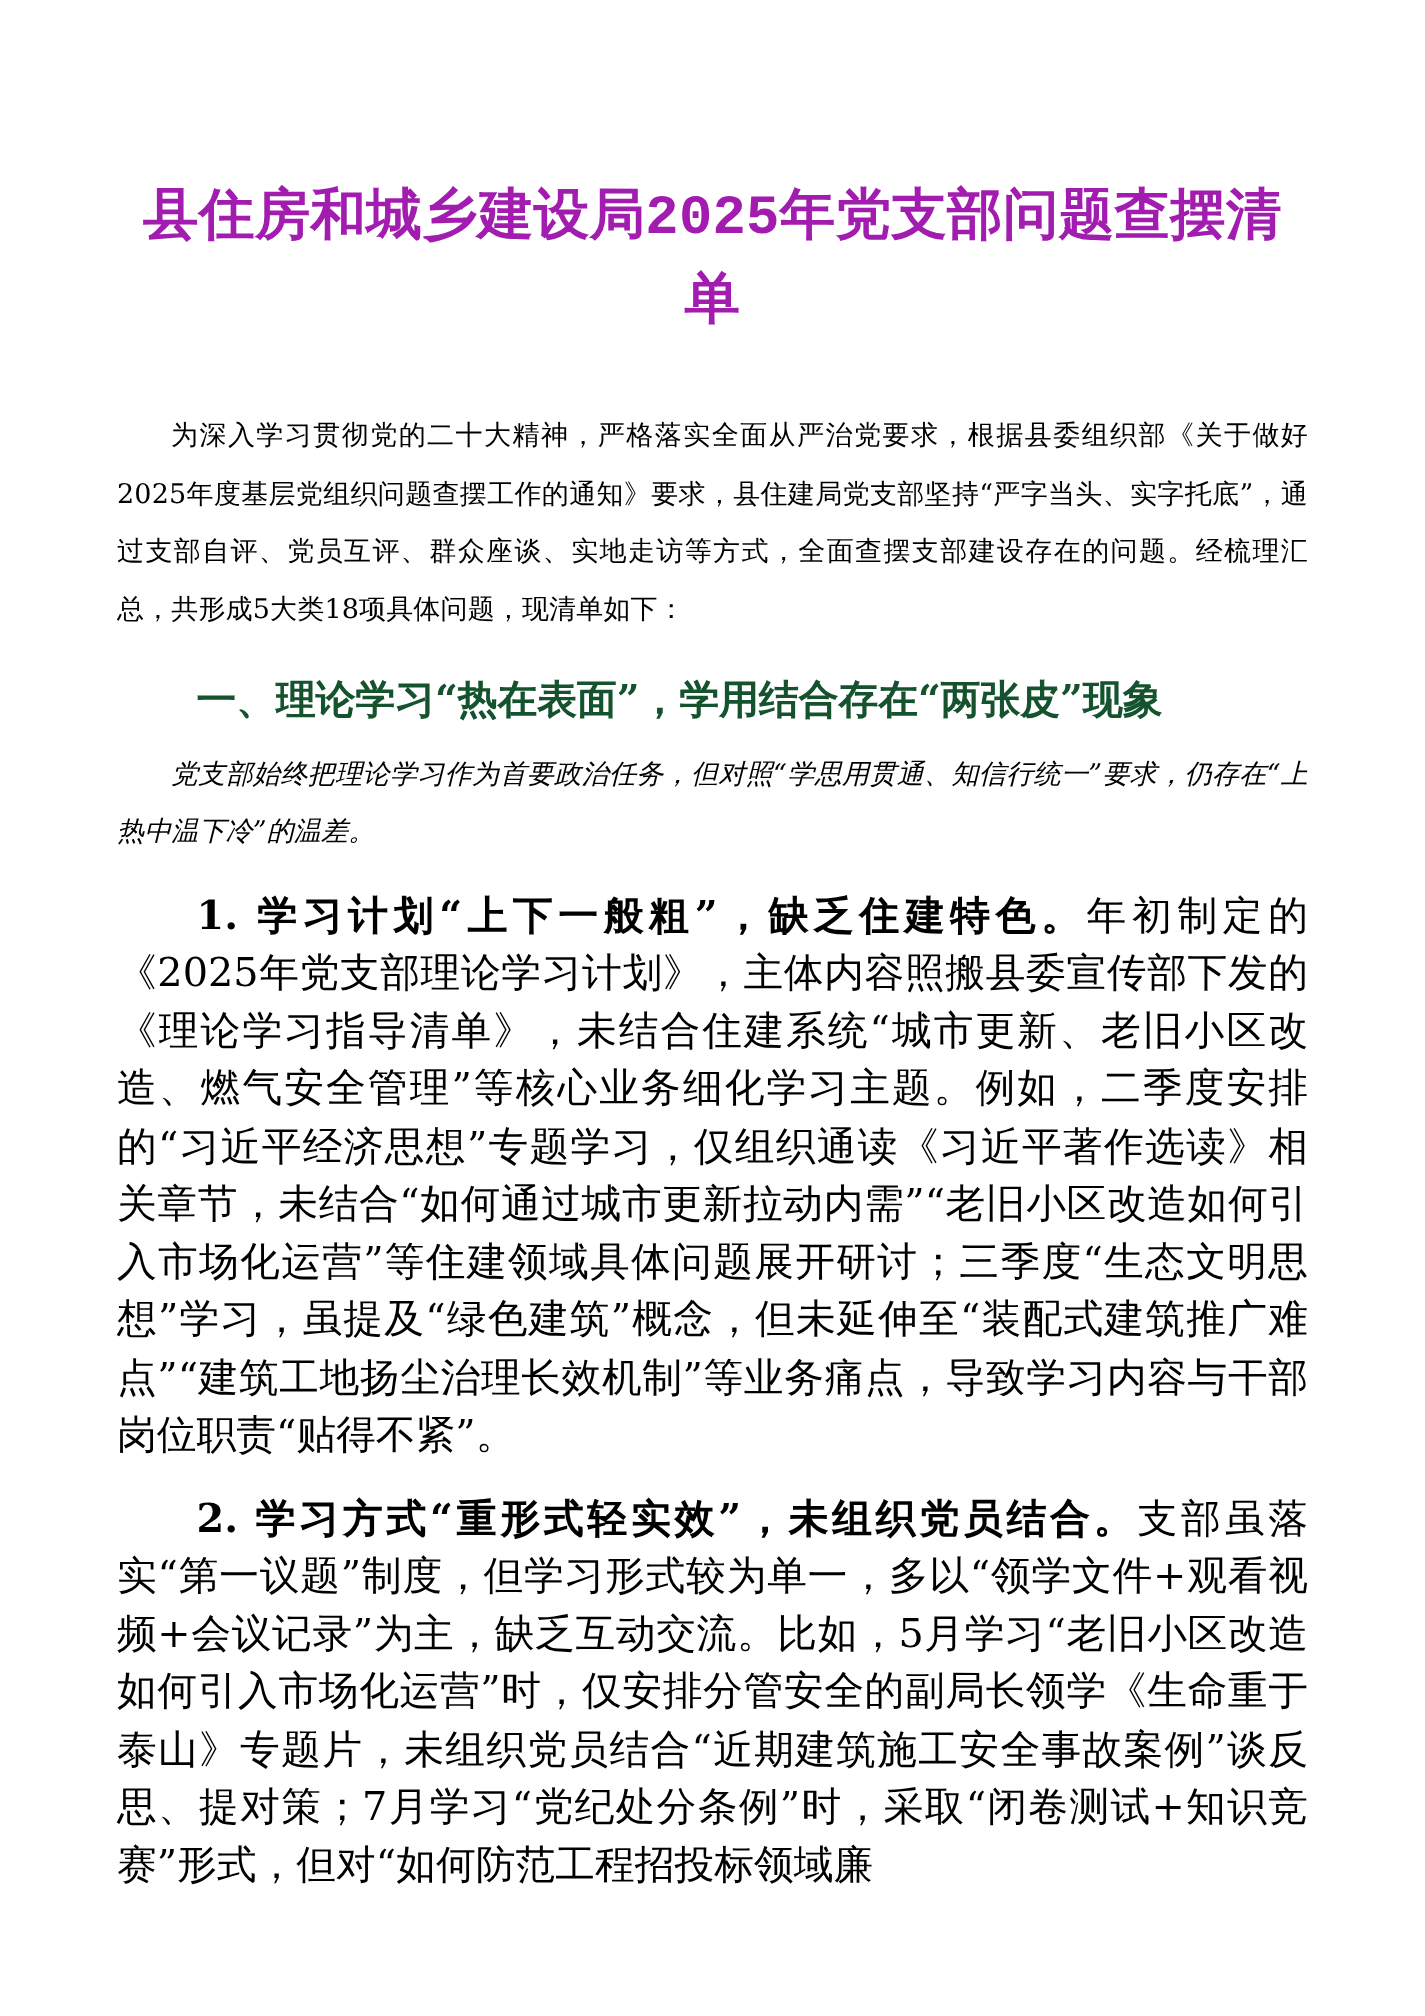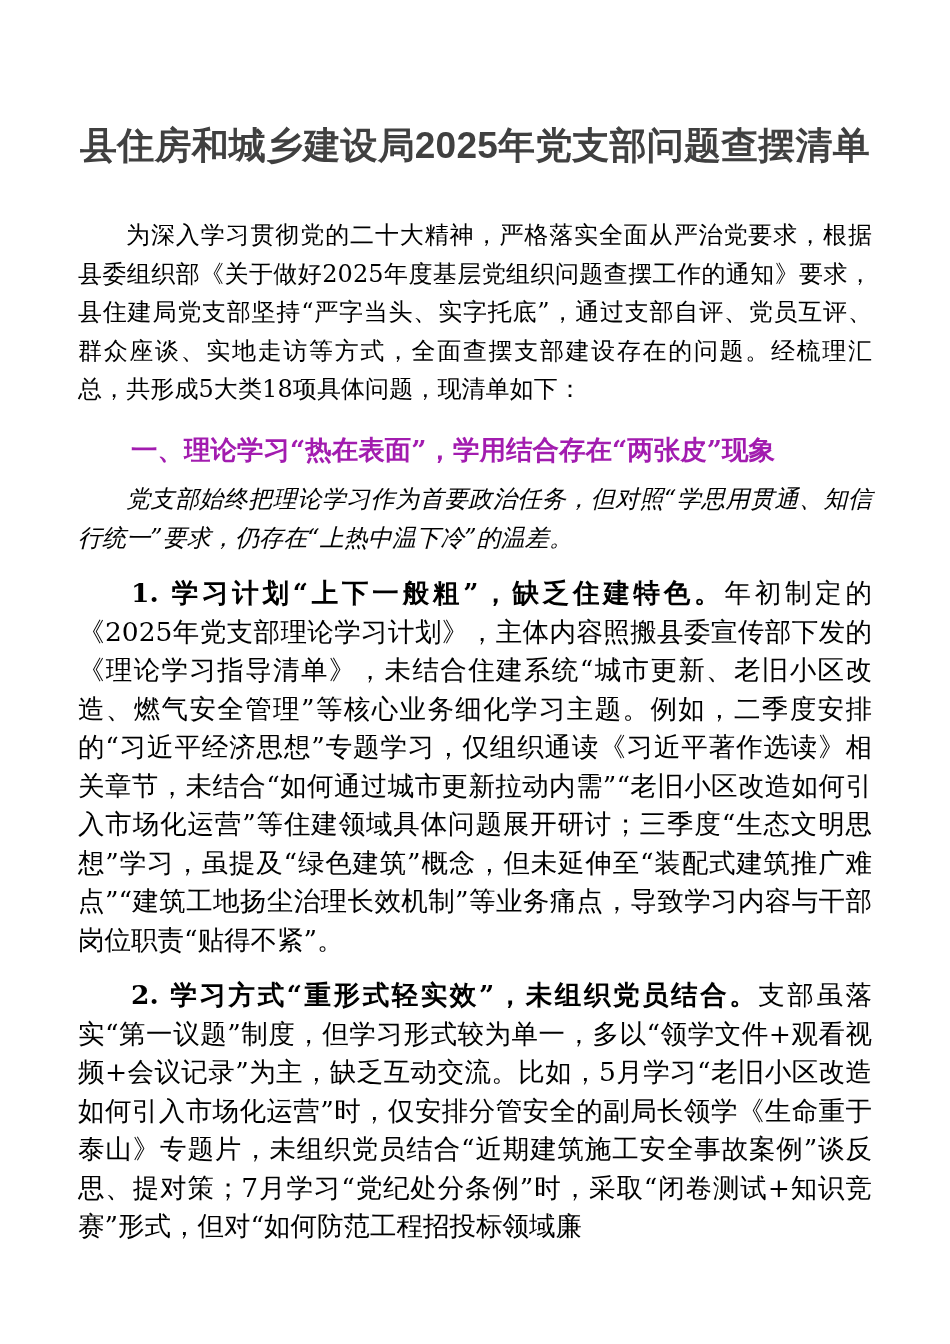--- a/index.html
+++ b/index.html
@@ -35,13 +35,13 @@
   .doc-title {
     margin: 0;
     padding-top: 118px;
-    font-family: Liberation Sans, sans-serif;
+    font-family: Liberation Mono, monospace;
     font-weight: 700;
     font-size: 37px;
     line-height: 1.52;
     text-align: center;
     letter-spacing: 0.2px;
-    color: #404040;
+    color: #a21caf;
   }
 
   

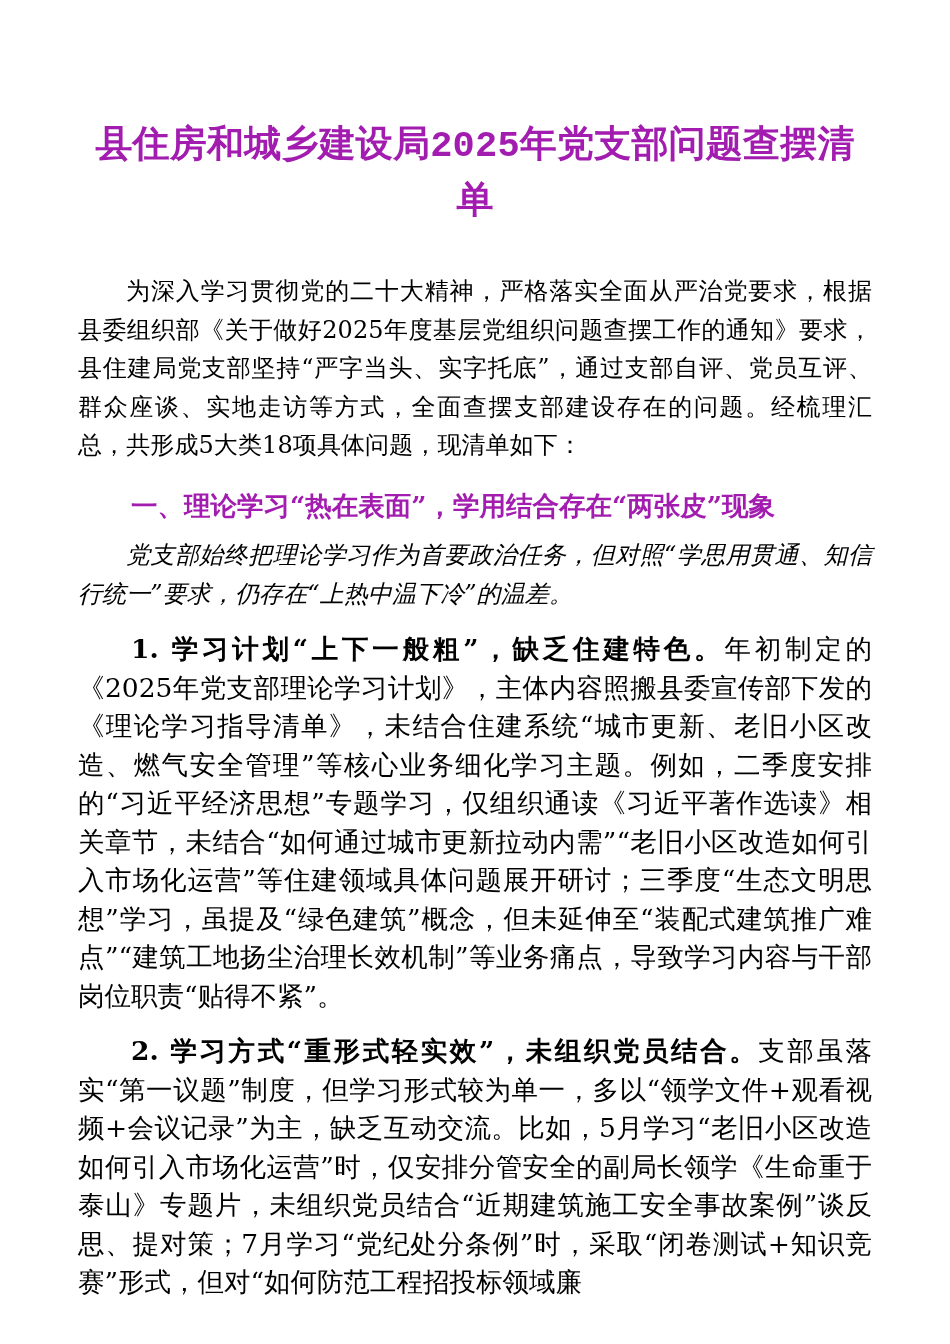--- a/index.html
+++ b/index.html
@@ -48,7 +48,7 @@
   .para {
     margin: 0;
     font-family: "DejaVu Serif", "Liberation Serif", serif;
-    font-size: 24px;
+    font-size: 18px;
     line-height: 38.5px;
     text-align: justify;
     text-justify: inter-ideograph;

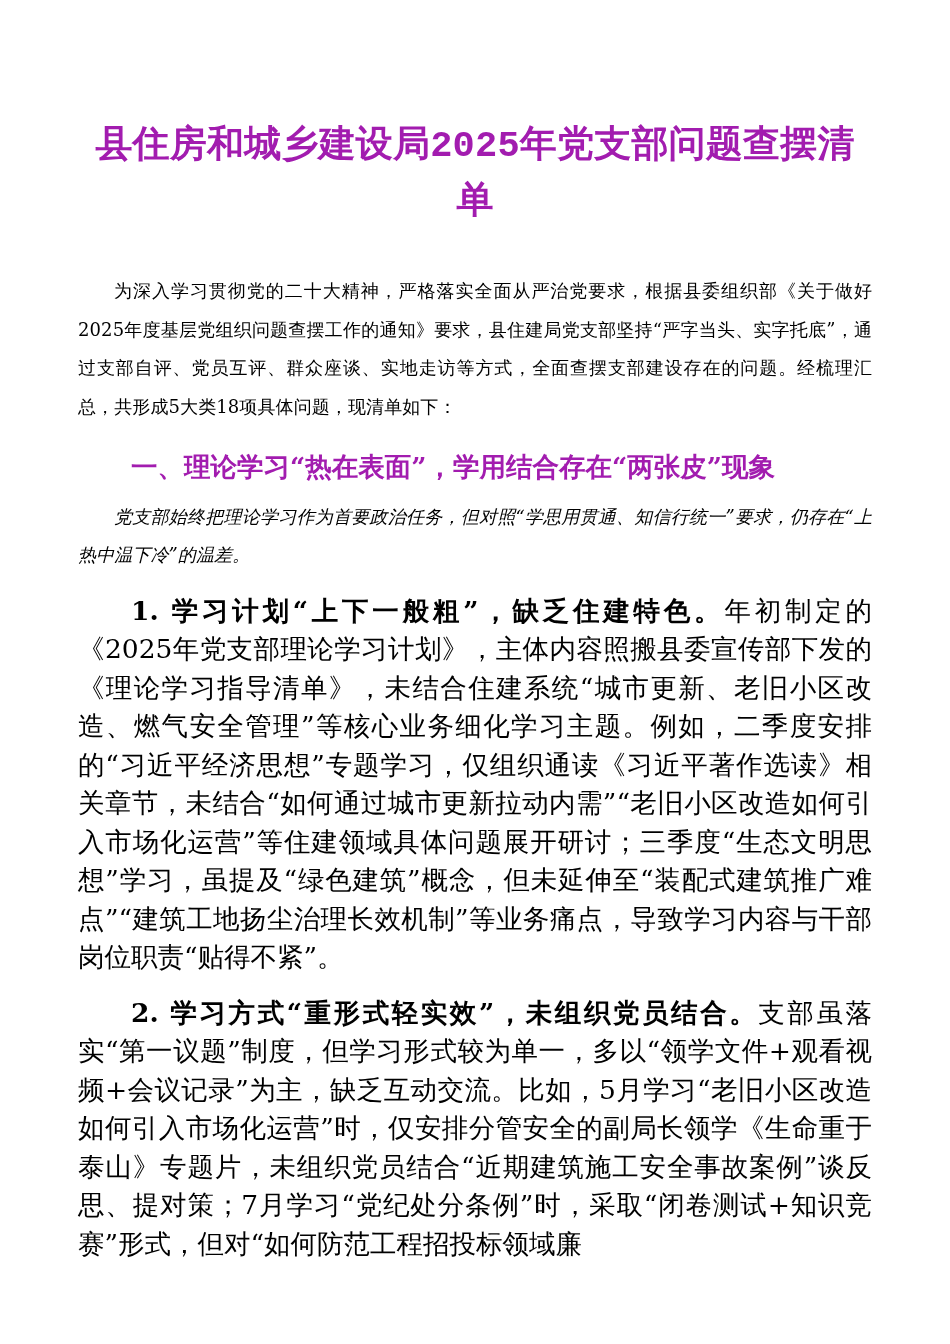--- a/index.html
+++ b/index.html
@@ -74,7 +74,7 @@
     line-height: 38.5px;
     text-indent: 2em;
     text-align: left;
-    color: #a21caf;
+    color: #14532d;
   }
 
   

